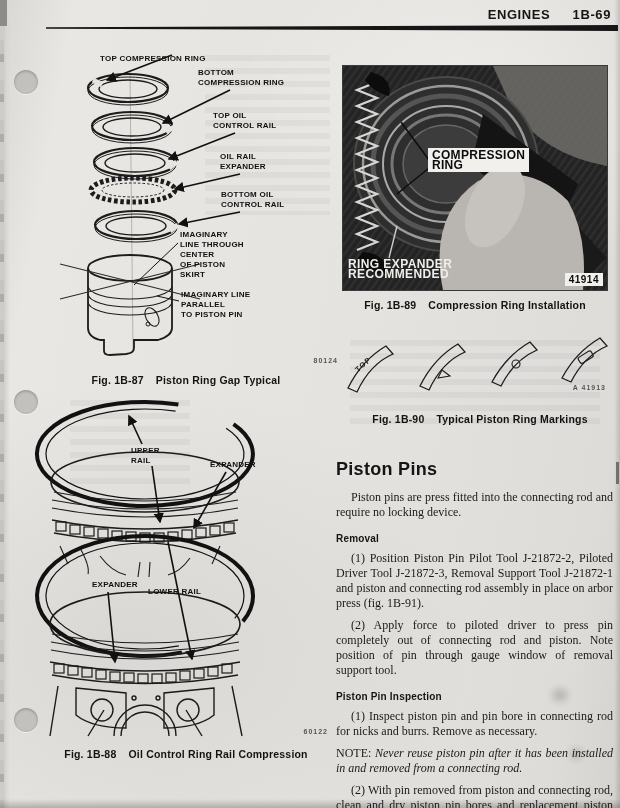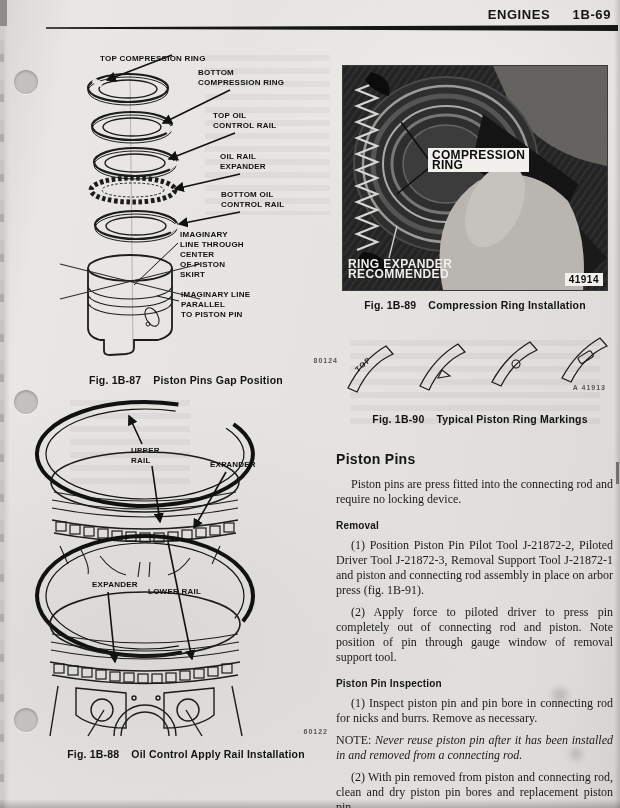--- a/index.html
+++ b/index.html
@@ -175,7 +175,7 @@
 TO PISTON PIN</div>
     <div class="ref-num" style="right:4px;top:319px">80124</div>
     <div class="fig-caption" style="top:336px">
-      <span class="fig-no">Fig. 1B-87</span><span>Piston Pins Gap Position</span>
+      <span class="fig-no">Fig. 1B-87</span><span>Piston Ring Gap Typical</span>
     </div>
   </div>
 

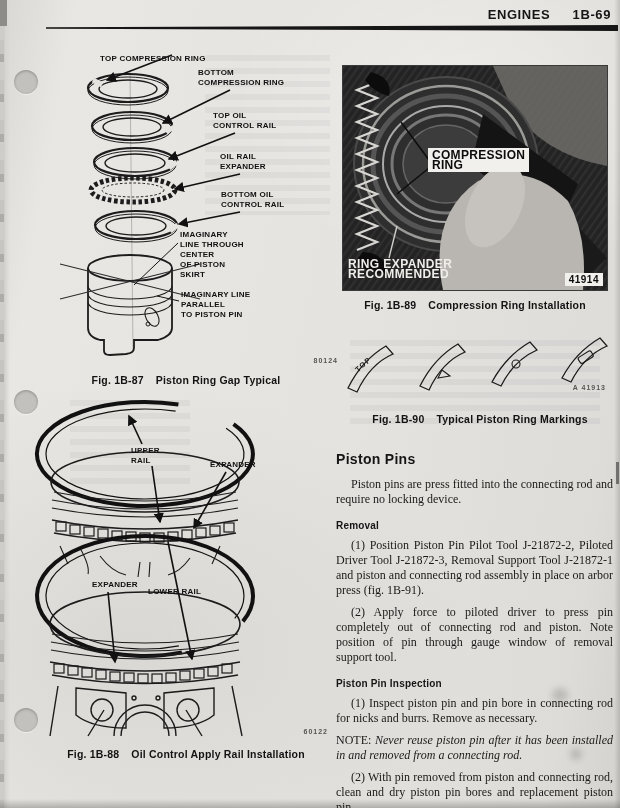--- a/index.html
+++ b/index.html
@@ -53,7 +53,7 @@
     font-weight:bold;font-size:7.5px;letter-spacing:1px;color:#222;}
 
   .text-col{position:absolute;left:336px;top:451px;width:277px;}
-  .h-main{font-weight:bold;font-size:14px;letter-spacing:.3px;margin:0 0 10px 0;}
+  .h-main{font-weight:bold;font-size:18px;letter-spacing:.3px;margin:8px 0 10px 0;}
   .h-sub{font-weight:bold;font-size:10px;letter-spacing:.2px;margin:13px 0 7px 0;}
   .body-text{font-family:"Liberation Serif",serif;font-size:12px;line-height:15px;
     text-align:justify;margin:0 0 7px 0;color:#1a1a1a;}

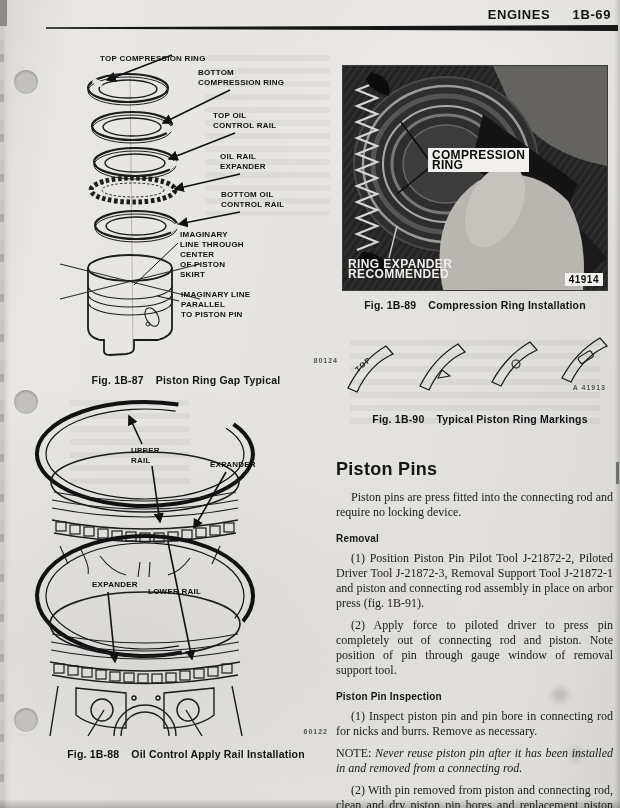--- a/index.html
+++ b/index.html
@@ -261,7 +261,7 @@
     <div class="diag-label" style="left:118px;top:191px">LOWER RAIL</div>
     <div class="ref-num" style="right:14px;top:332px">60122</div>
     <div class="fig-caption" style="top:352px">
-      <span class="fig-no">Fig. 1B-88</span><span>Oil Control Apply Rail Installation</span>
+      <span class="fig-no">Fig. 1B-88</span><span>Oil Control Ring Rail Compression</span>
     </div>
   </div>
 

